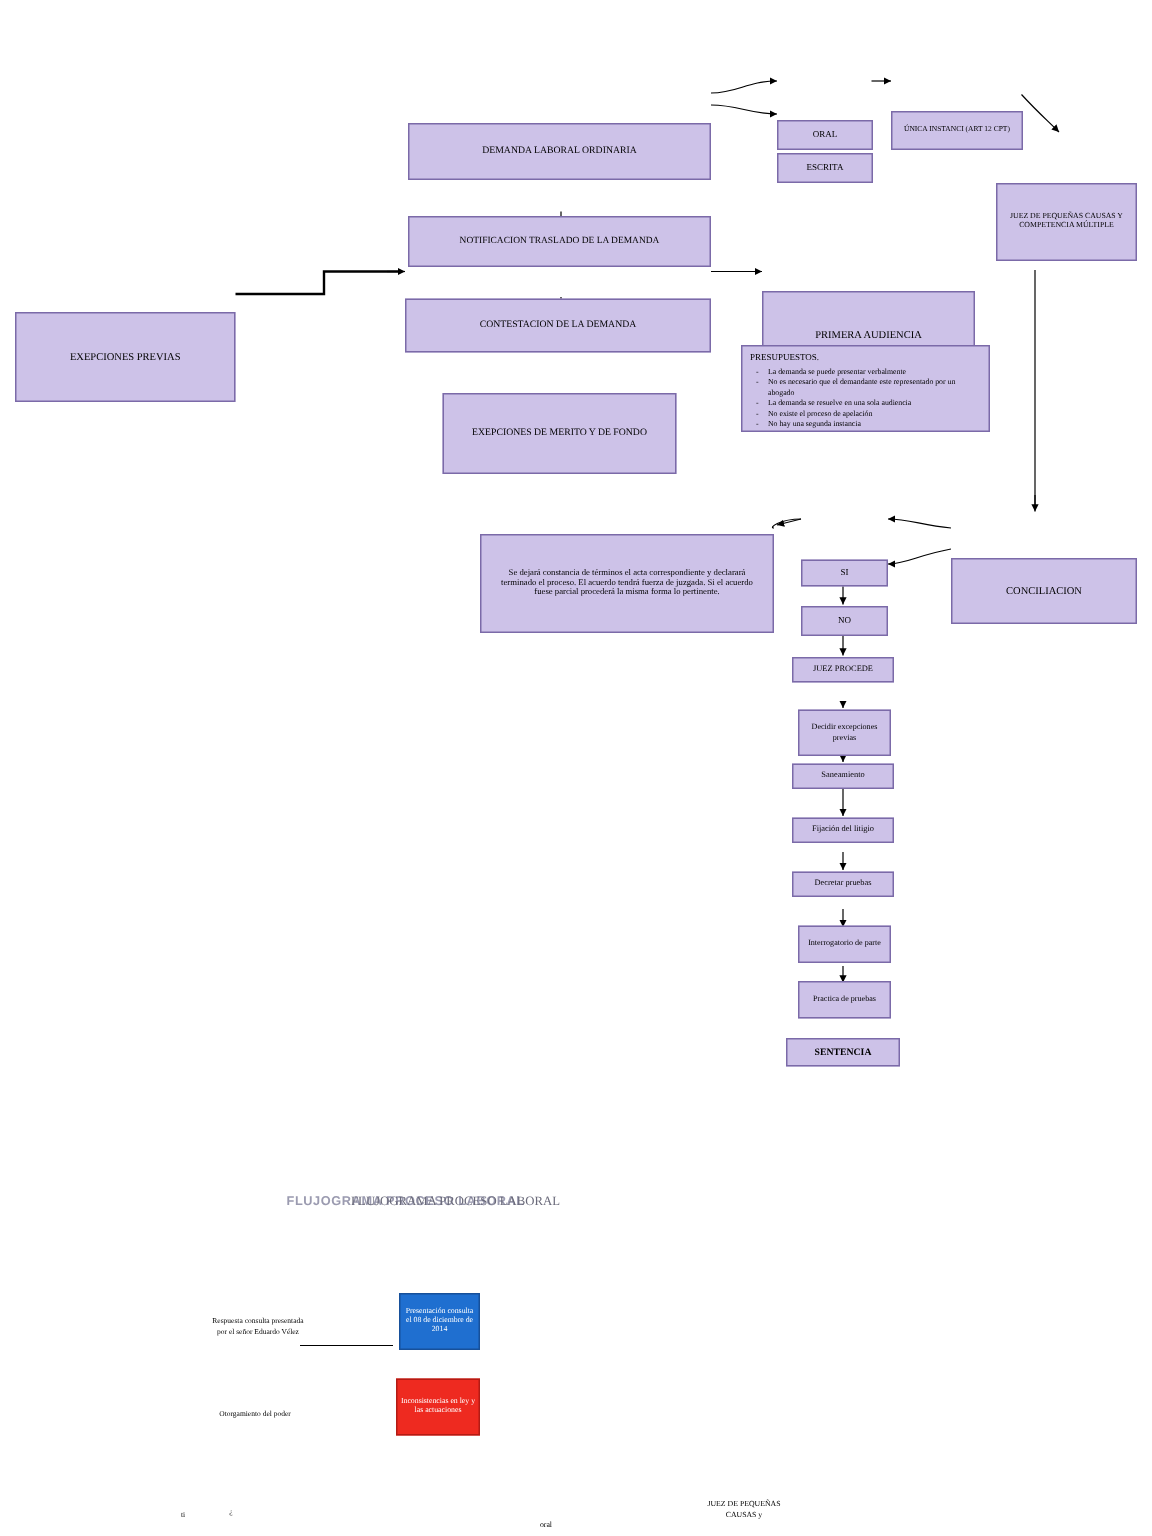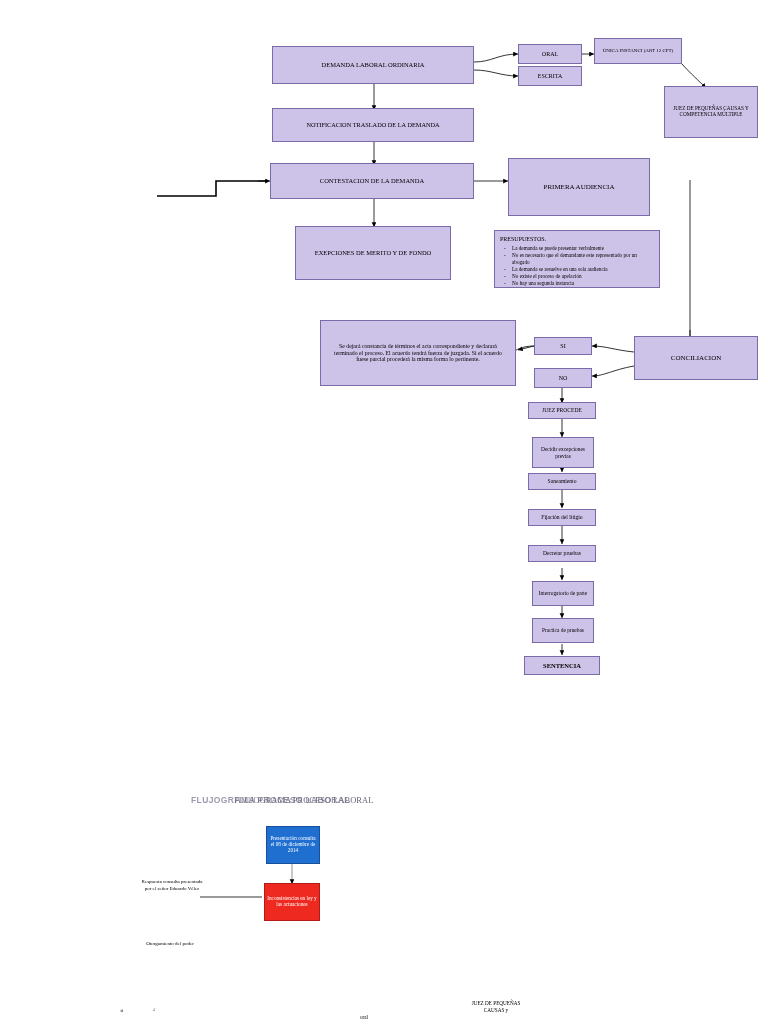--- a/index.html
+++ b/index.html
@@ -6,7 +6,7 @@
   body{width:768px;height:1024px;position:relative;font-family:"Liberation Serif",serif;color:#000;}
   .canvas{position:absolute;left:0;top:0;width:768px;height:1024px;}
   .node{position:absolute;box-sizing:border-box;background:#cdc2e8;border:1px solid #7b6aa8;
-        display:flex;align-items:center;justify-content:center;text-align:center;line-height:1.15;}
+        display:flex;align-items:center;justify-content:center;text-align:center;line-height:1.15;margin-top:36px;}
   .txt{display:block;padding:1px 2px;}
   svg.lines{position:absolute;left:0;top:0;width:768px;height:1024px;overflow:visible;}
   .bulletbox{position:absolute;box-sizing:border-box;background:#cdc2e8;border:1px solid #7b6aa8;

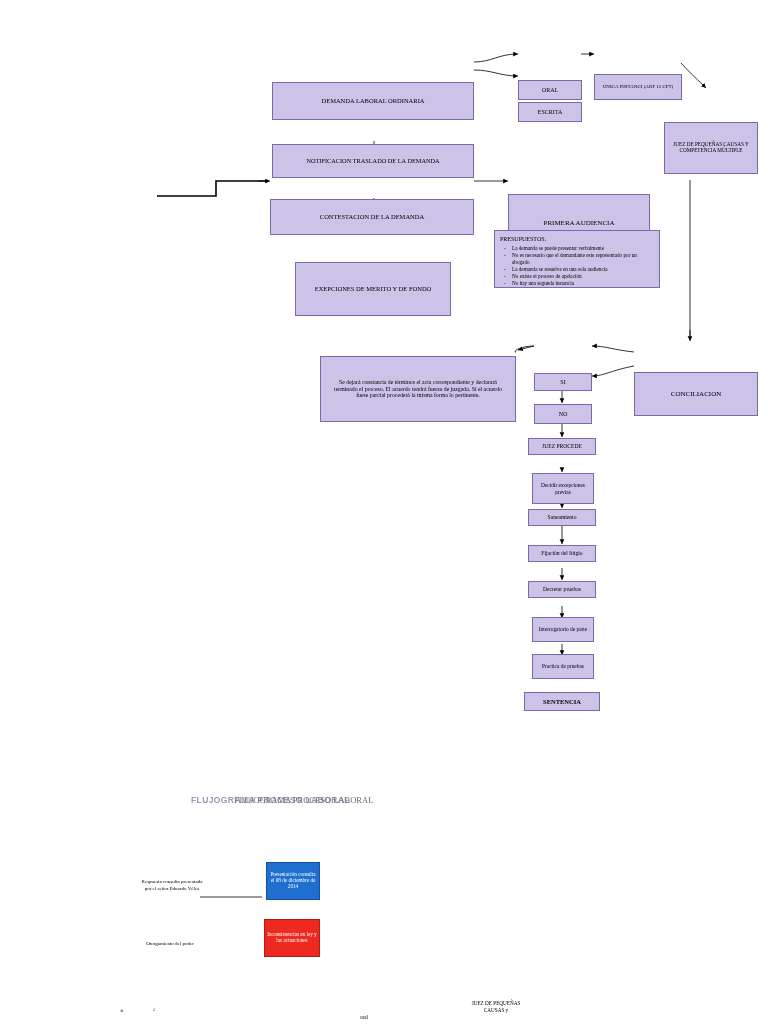--- a/index.html
+++ b/index.html
@@ -105,6 +105,9 @@
     <span class="txt">CONTESTACION DE LA DEMANDA</span>
   </div>
 
+  <div class="node" style="left:10px;top:172px;width:147px;height:60px;font-size:7px;">
+    <span class="txt">EXEPCIONES PREVIAS</span>
+  </div>
 
   <div class="node" style="left:295px;top:226px;width:156px;height:54px;font-size:6.5px;">
     <span class="txt">EXEPCIONES DE MERITO Y DE FONDO</span>

